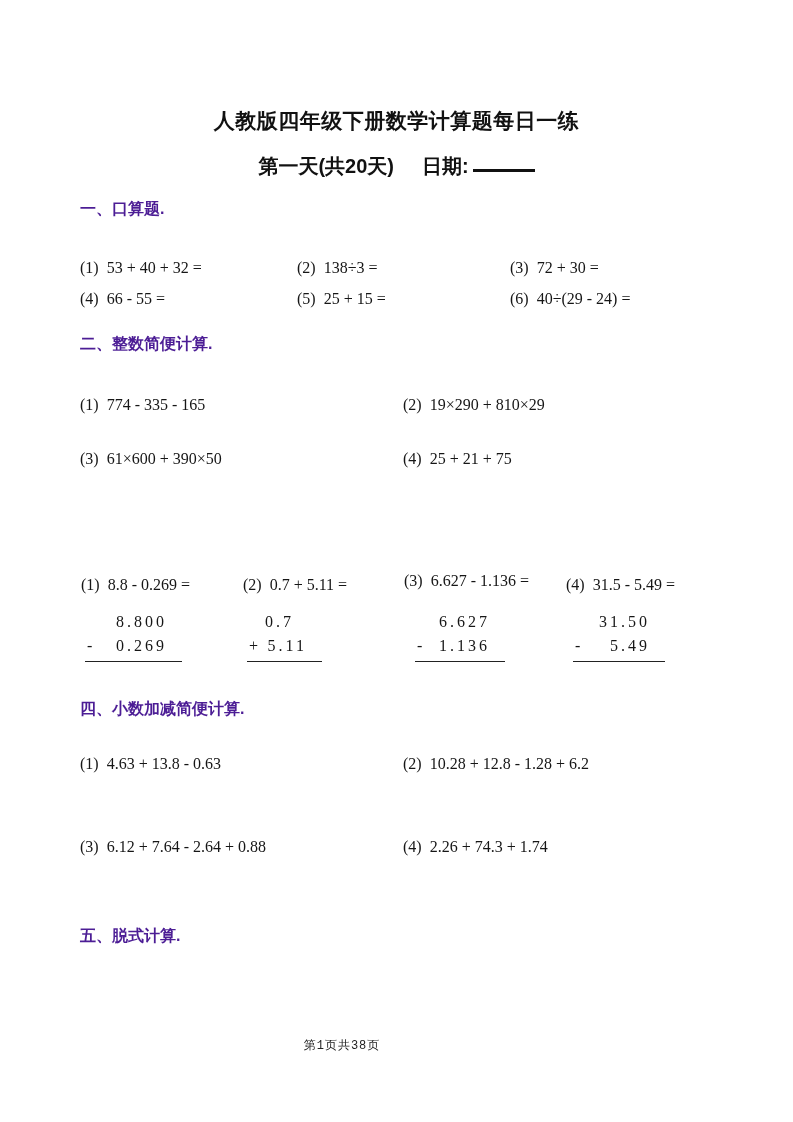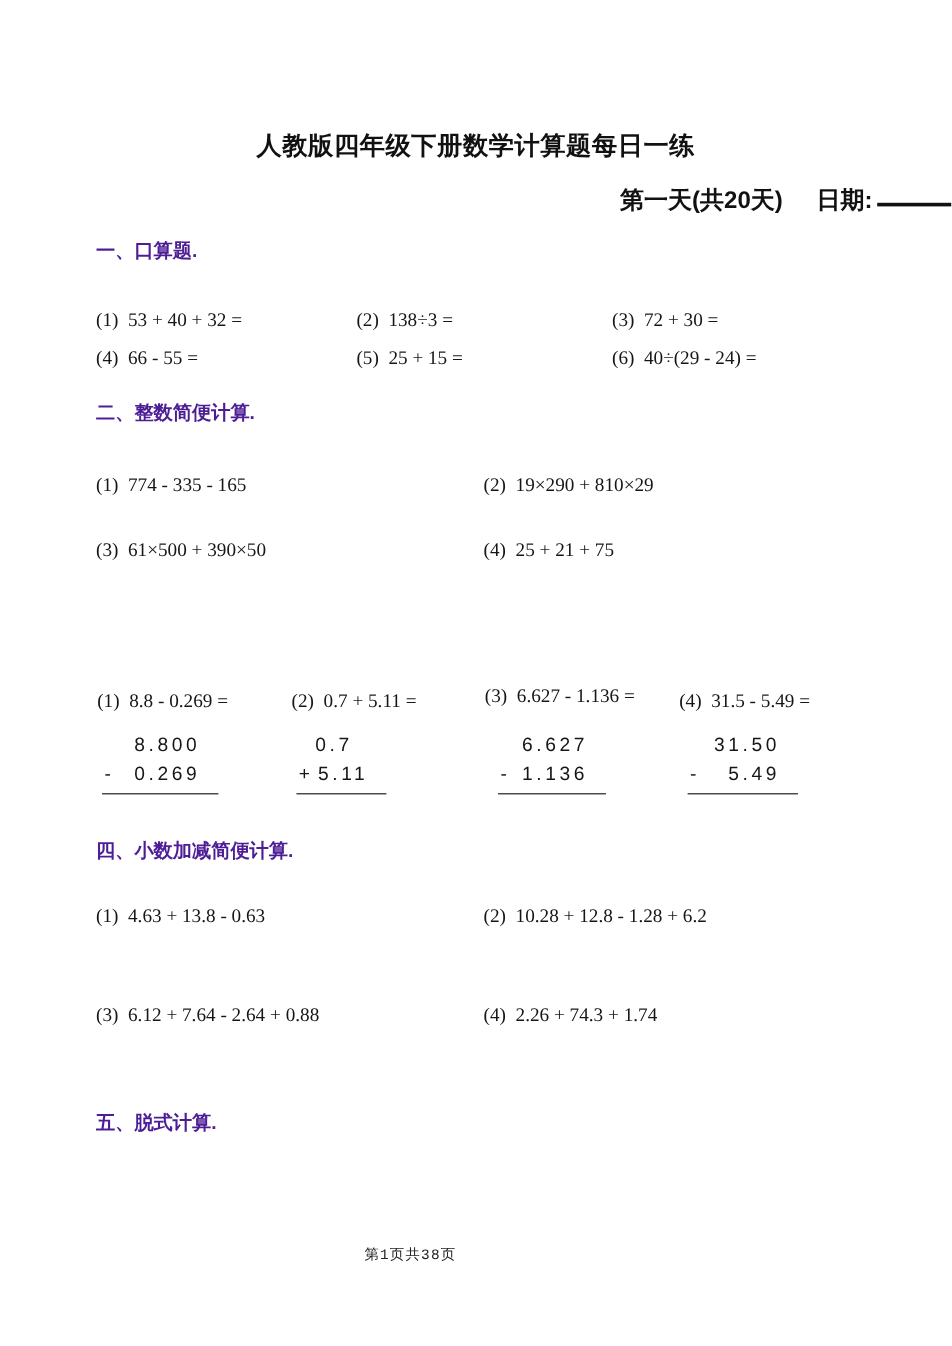--- a/index.html
+++ b/index.html
@@ -35,7 +35,7 @@
     top: 153px;
     left: 0;
     width: 100%;
-    text-align: right;
+    text-align: center;
     font-family: "Liberation Sans", sans-serif;
     font-size: 20px;
     font-weight: 800;

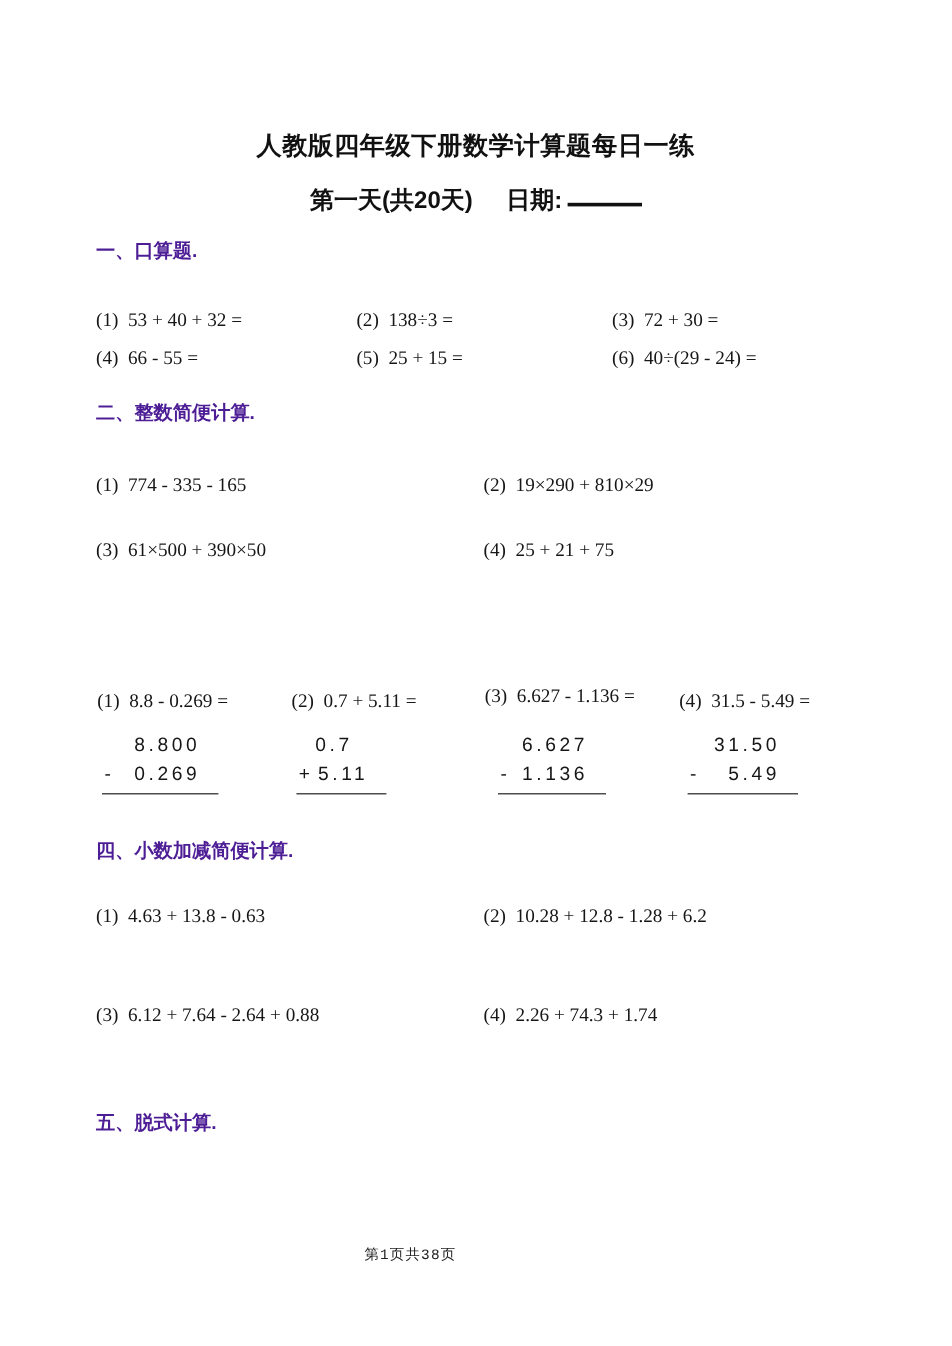--- a/index.html
+++ b/index.html
@@ -130,7 +130,7 @@
   <div class="sec-head" style="top:334px">二、整数简便计算.</div>
   <div class="prob" style="left:80px;top:396px"><span class="pnum">(1)</span><span>774 - 335 - 165</span></div>
   <div class="prob" style="left:403px;top:396px"><span class="pnum">(2)</span><span>19×290 + 810×29</span></div>
-  <div class="prob" style="left:80px;top:450px"><span class="pnum">(3)</span><span>61×500 + 390×50</span></div>
+  <div class="prob" style="left:80px;top:450px"><span class="pnum">(3)</span><span>61×600 + 390×50</span></div>
   <div class="prob" style="left:403px;top:450px"><span class="pnum">(4)</span><span>25 + 21 + 75</span></div>
 
   <div class="prob" style="left:81px;top:576px"><span class="pnum">(1)</span><span>8.8 - 0.269 =</span></div>

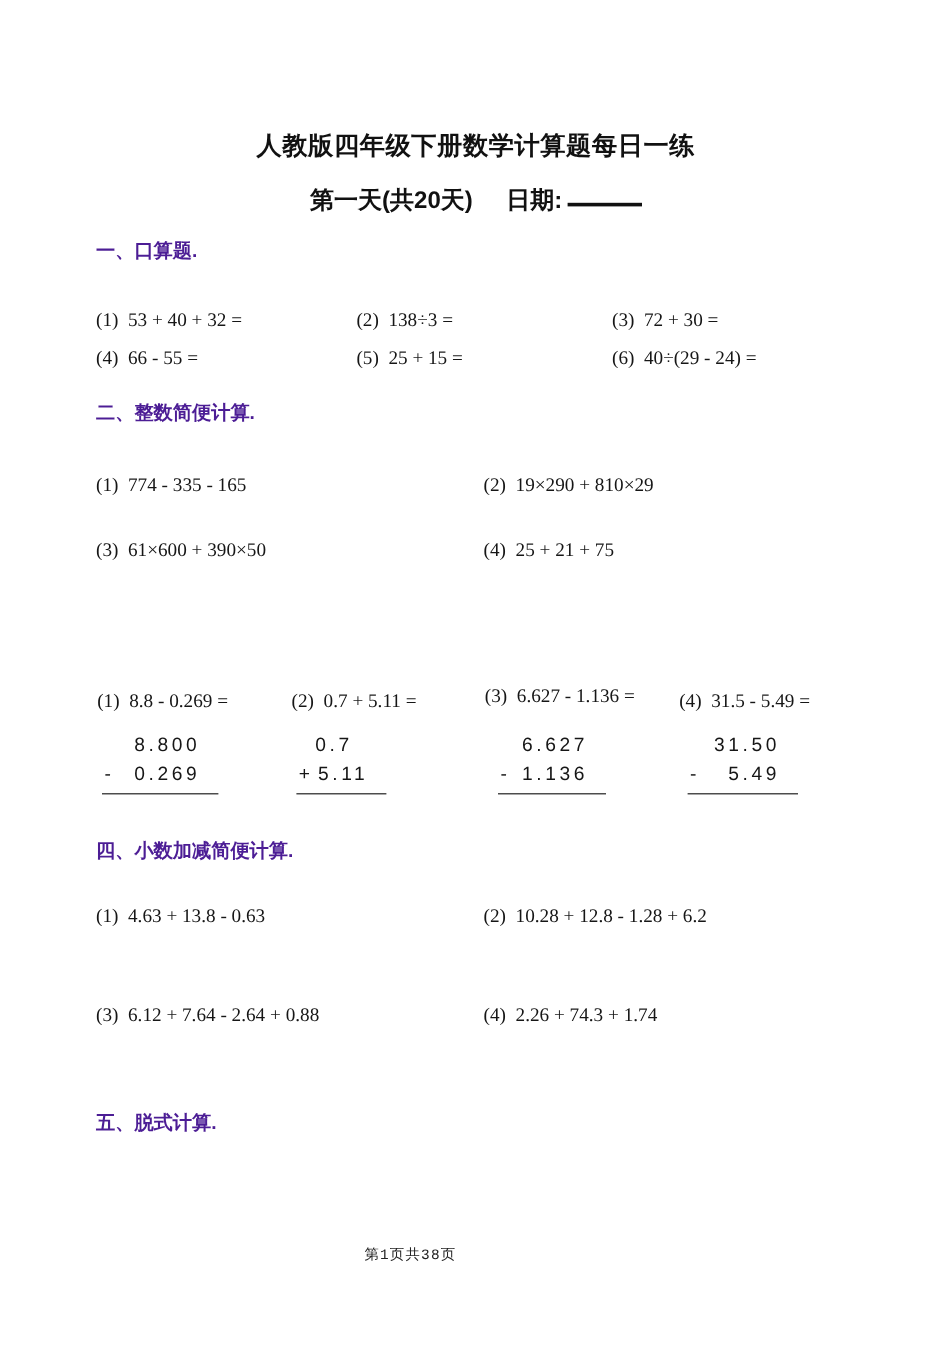--- a/index.html
+++ b/index.html
@@ -75,7 +75,7 @@
   .vc {
     position: absolute;
     top: 610px;
-    font-family: Liberation Sans, sans-serif;
+    font-family: Liberation Serif, serif;
     font-size: 16px;
     color: #161616;
     line-height: 24px;

